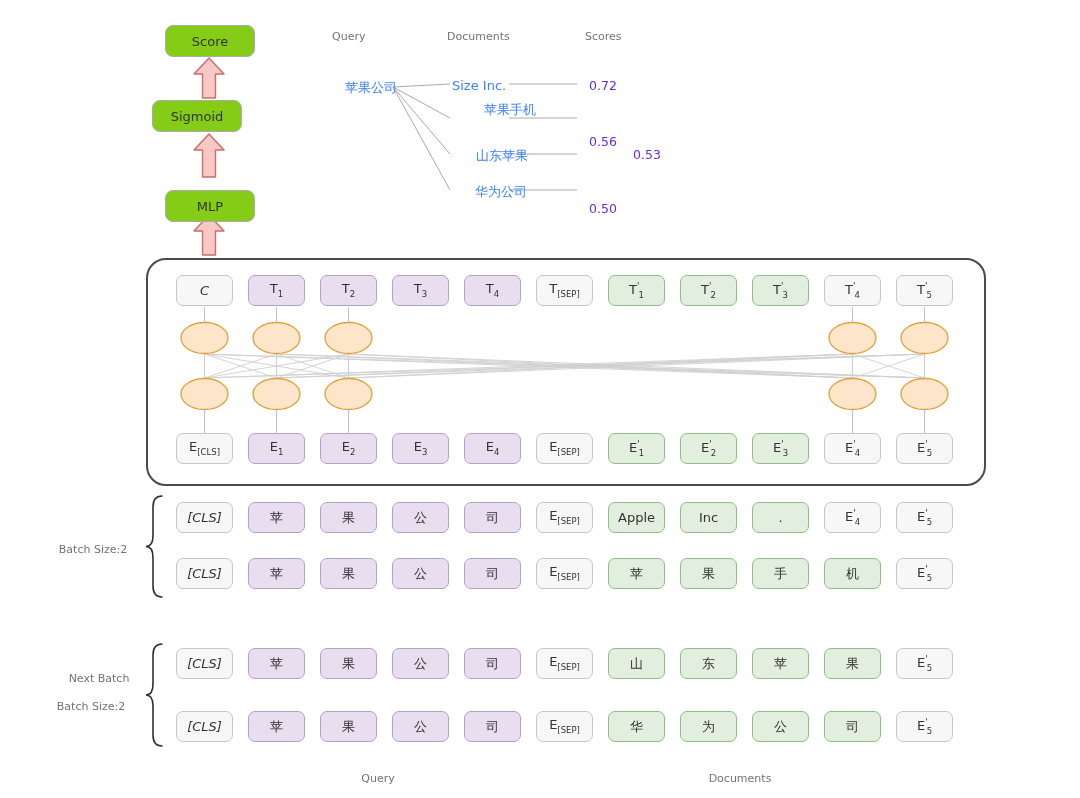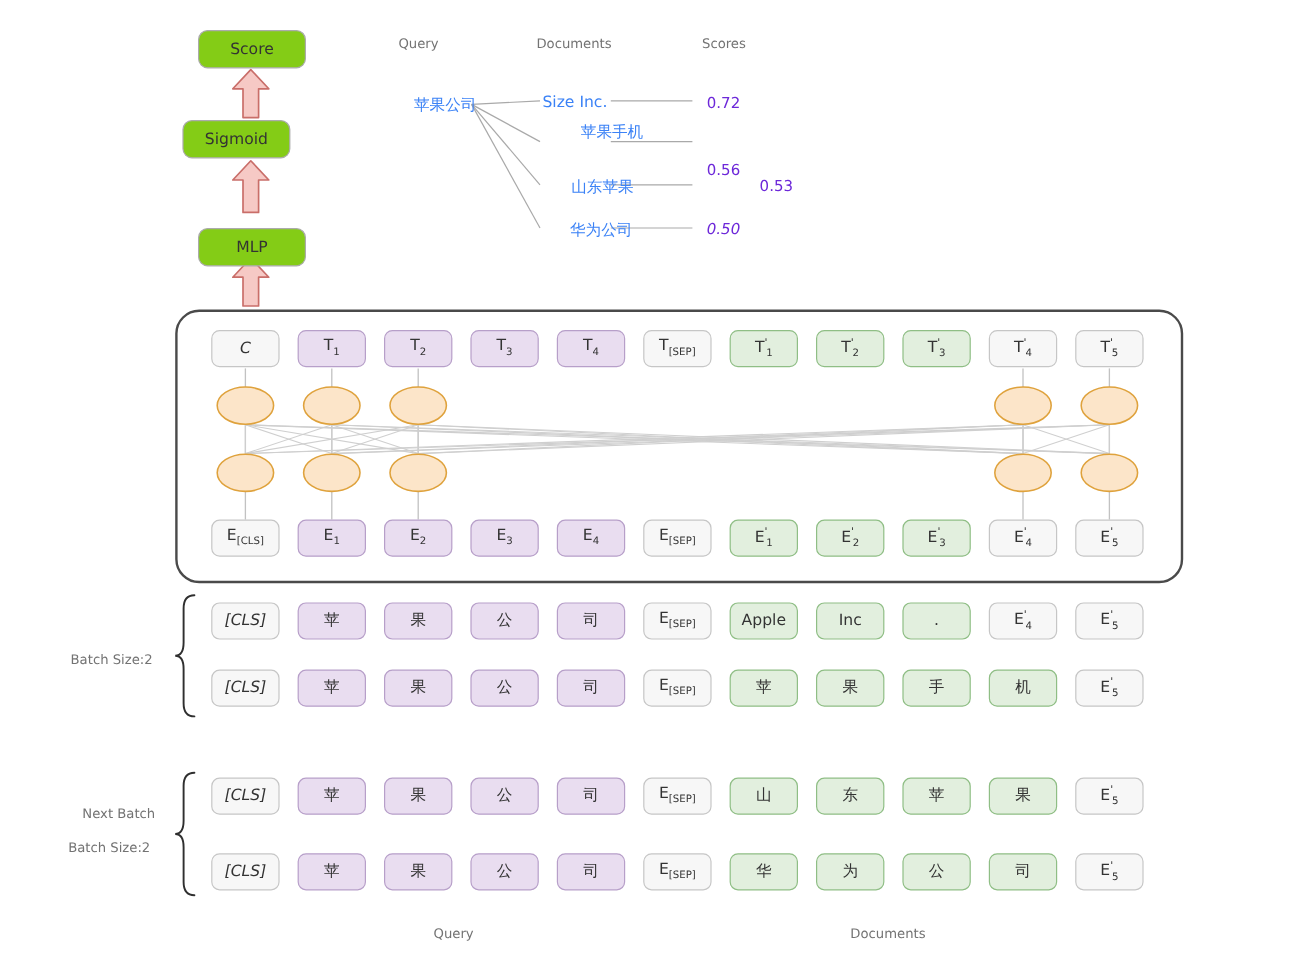--- a/index.html
+++ b/index.html
@@ -123,7 +123,7 @@
       <div class="doc-label" style="left: 476px; top: 147px;">山东苹果</div>
       <div class="score-value" style="left: 589px; top: 147px; margin-left: 44px;">0.53</div>
       <div class="doc-label" style="left: 475px; top: 183px;">华为公司</div>
-      <div class="score-value" style="left: 589px; top: 183px; font-style: italic;">0.50</div>
+      <div class="score-value" style="left: 589px; top: 201px;">0.50</div>
     </div>
 
   <div id="token-rows">

